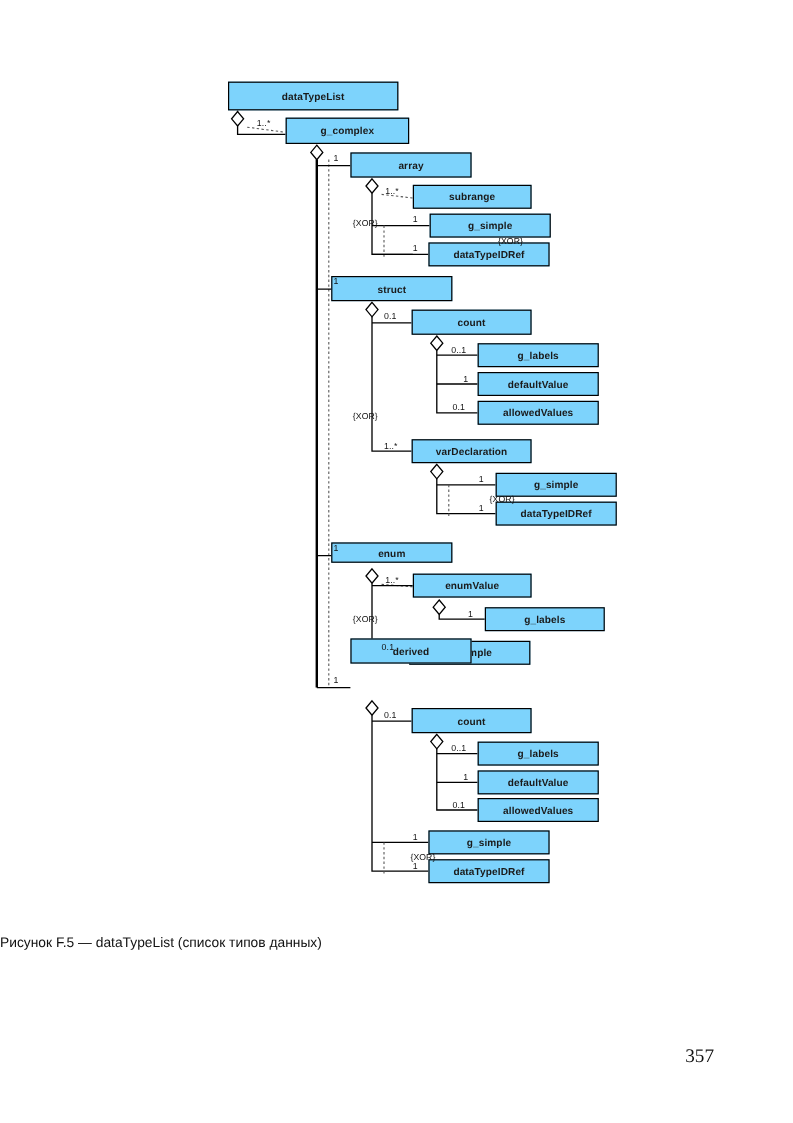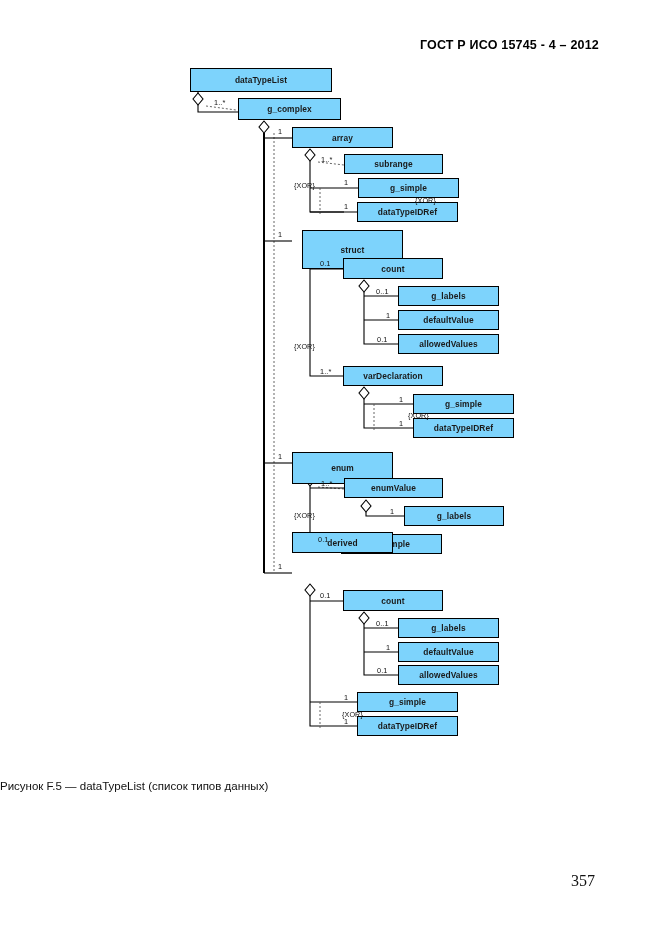--- a/index.html
+++ b/index.html
@@ -97,7 +97,6 @@
 
 <div class="page">
 
-  <div class="doc-header">ГОСТ Р ИСО 15745 - 4 – 2012</div>
 
   <div class="diagram-area">
 

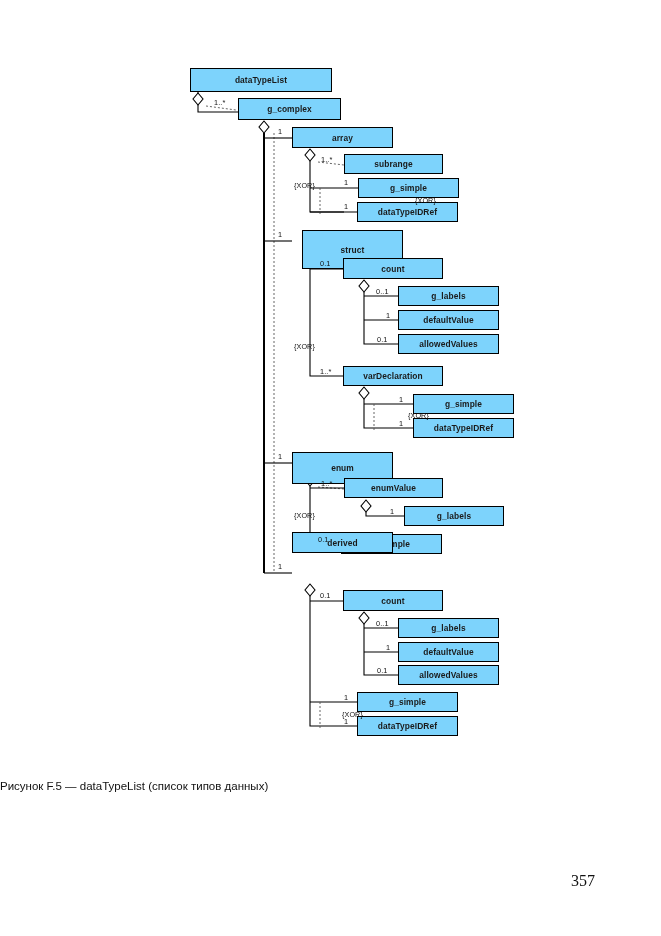--- a/index.html
+++ b/index.html
@@ -174,7 +174,7 @@
         <div class="uml-box" style="left: 344px; top: 154px; width: 99px; height: 20px;">subrange</div>
         <div class="uml-box" style="left: 358px; top: 178px; width: 101px; height: 20px;">g_simple</div>
         <div class="uml-box" style="left: 357px; top: 202px; width: 101px; height: 20px;">dataTypeIDRef</div>
-        <div class="uml-box" style="left: 302px; top: 230px; width: 101px; height: 39px;">struct</div>
+        <div class="uml-box" style="left: 276px; top: 230px; width: 101px; height: 21px;">struct</div>
         <div class="uml-box" style="left: 343px; top: 258px; width: 100px; height: 21px;">count</div>
         <div class="uml-box" style="left: 398px; top: 286px; width: 101px; height: 20px;">g_labels</div>
         <div class="uml-box" style="left: 398px; top: 310px; width: 101px; height: 20px;">defaultValue</div>

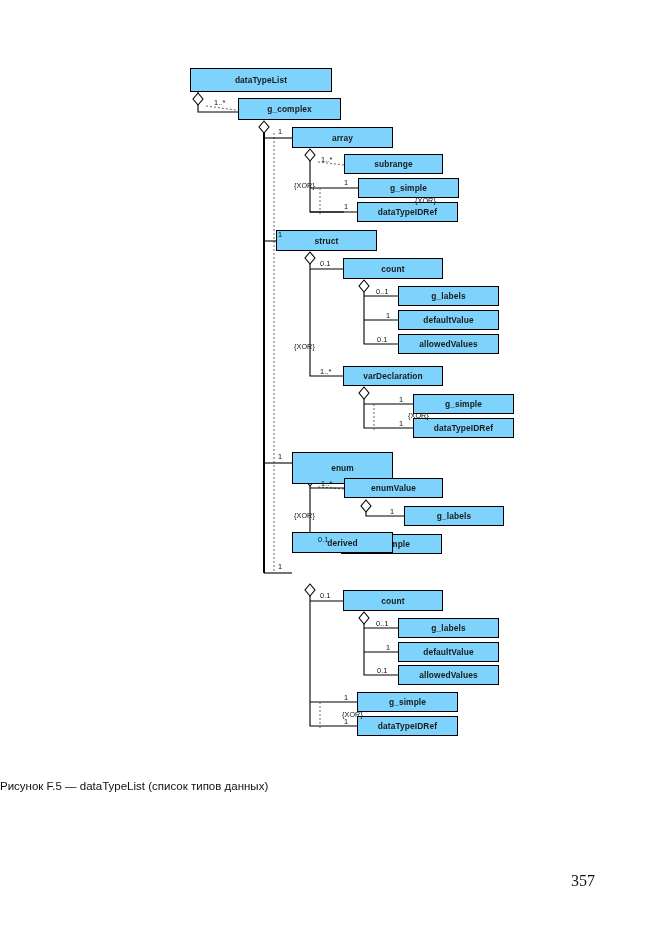--- a/index.html
+++ b/index.html
@@ -182,7 +182,7 @@
         <div class="uml-box" style="left: 343px; top: 366px; width: 100px; height: 20px;">varDeclaration</div>
         <div class="uml-box" style="left: 413px; top: 394px; width: 101px; height: 20px;">g_simple</div>
         <div class="uml-box" style="left: 413px; top: 418px; width: 101px; height: 20px;">dataTypeIDRef</div>
-        <div class="uml-box" style="left: 292px; top: 452px; width: 101px; height: 32px;">enum</div>
+        <div class="uml-box" style="left: 276px; top: 452px; width: 101px; height: 17px;">enum</div>
         <div class="uml-box" style="left: 344px; top: 478px; width: 99px; height: 20px;">enumValue</div>
         <div class="uml-box" style="left: 404px; top: 506px; width: 100px; height: 20px;">g_labels</div>
         <div class="uml-box" style="left: 341px; top: 534px; width: 101px; height: 20px;">g_simple</div>

